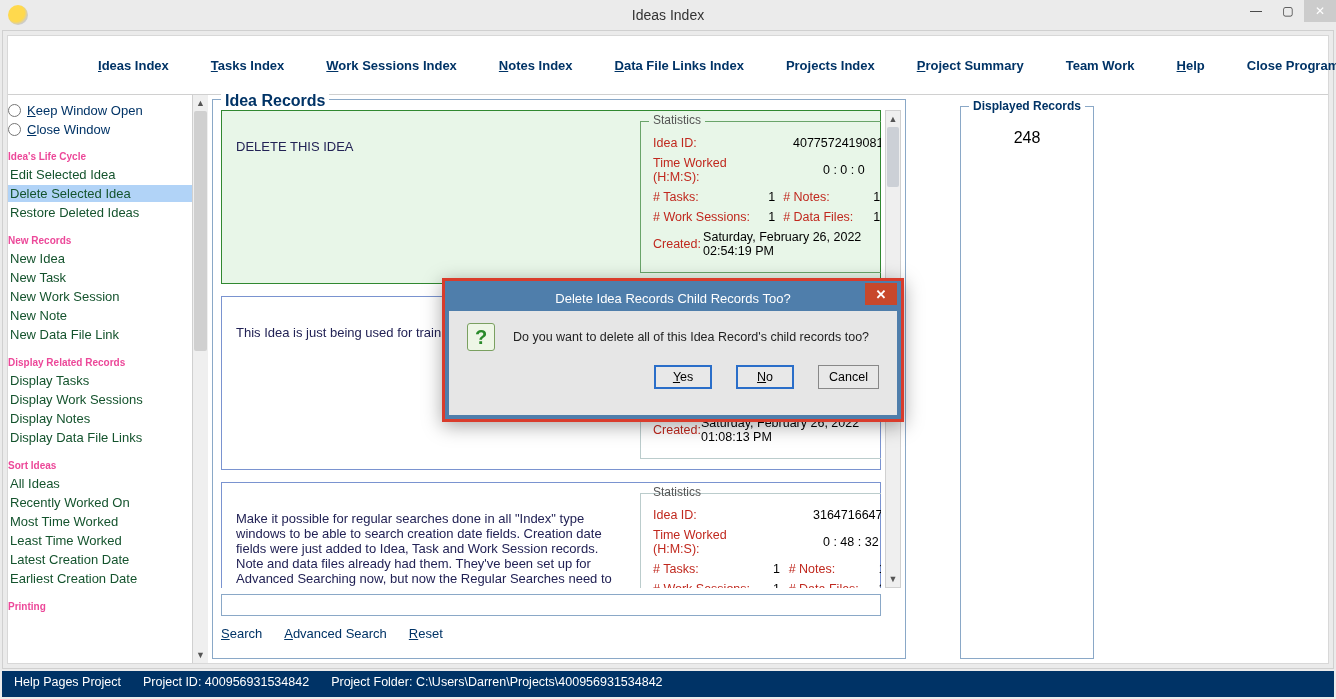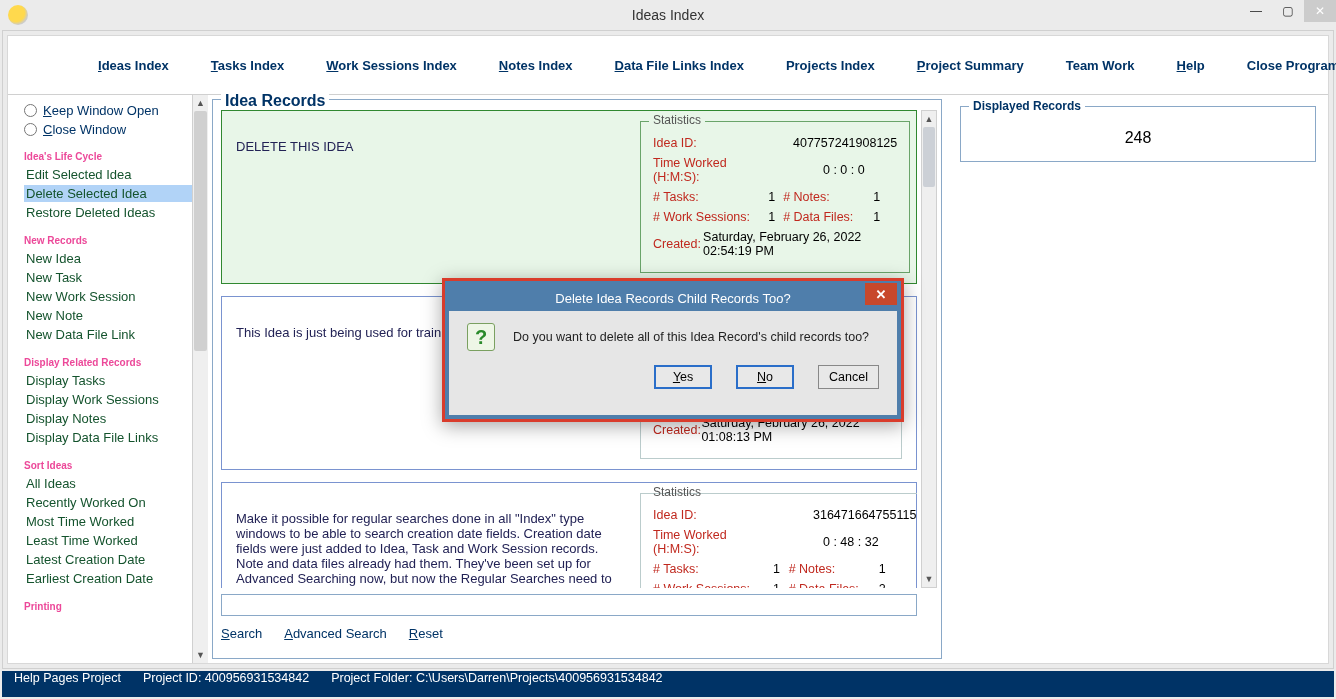--- a/index.html
+++ b/index.html
@@ -17,7 +17,7 @@
   .menu-item { color: #003366; font-weight: 600; font-size: 13px; white-space: nowrap; }
   .menu-item .und { text-decoration: underline; }
   .content { position: absolute; top: 58px; left: 0; right: 0; bottom: 0; border-top: 1px solid #d0d0d0; display: flex; }
-  .sidebar { width: 200px; padding: 8px 4px 8px 16px; overflow: hidden; position: relative; }
+  .sidebar { width: 200px; padding: 8px 4px 8px 0; overflow: hidden; position: relative; }
   .sb-radio { display: flex; align-items: center; gap: 6px; margin-bottom: 4px; }
   .sb-radio input { accent-color: #003366; }
   .sb-radio span { color: #003366; font-size: 13px; }

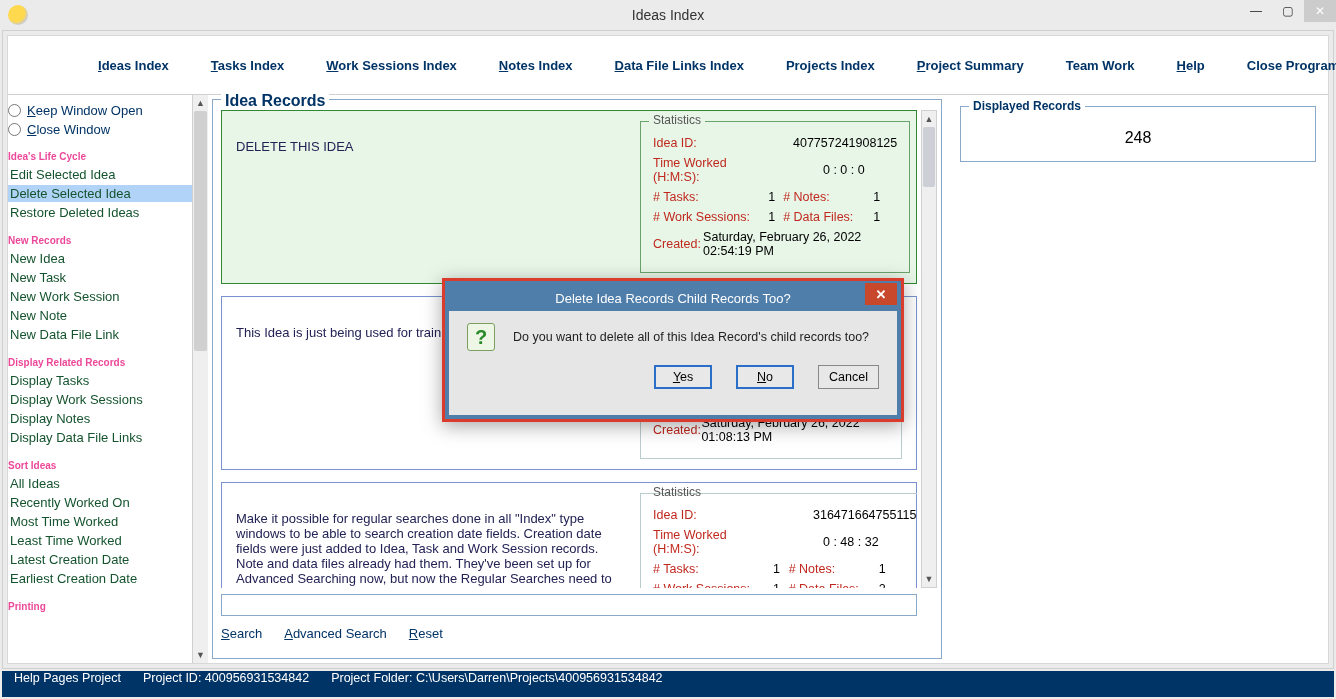--- a/index.html
+++ b/index.html
@@ -29,7 +29,7 @@
   .sb-arr { position: absolute; left: 0; right: 0; height: 16px; display:flex; align-items:center; justify-content:center; font-size:9px; color:#555; }
   .main { flex: 1; display: flex; gap: 18px; padding: 4px 12px 4px 4px; }
   .records-col { flex: 1; position: relative; border: 1px solid #8aa8c7; }
-  .right-col { width: 356px; display: flex; flex-direction: column; gap: 6px; }
+  .right-col { width: 356px; display: flex; flex-direction: row; gap: 6px; margin-left: 36px; }
   fieldset.panel { border: 1px solid #8aa8c7; padding: 10px 8px 8px 8px; position: relative; }
   fieldset.panel > legend { padding: 0 4px; color: #003366; font-weight: 600; font-size: 12px; }
   .records-col > legend { position: absolute; top: -8px; left: 8px; background: #fff; padding: 0 4px; color: #003366; font-weight: 600; font-size: 16px; }

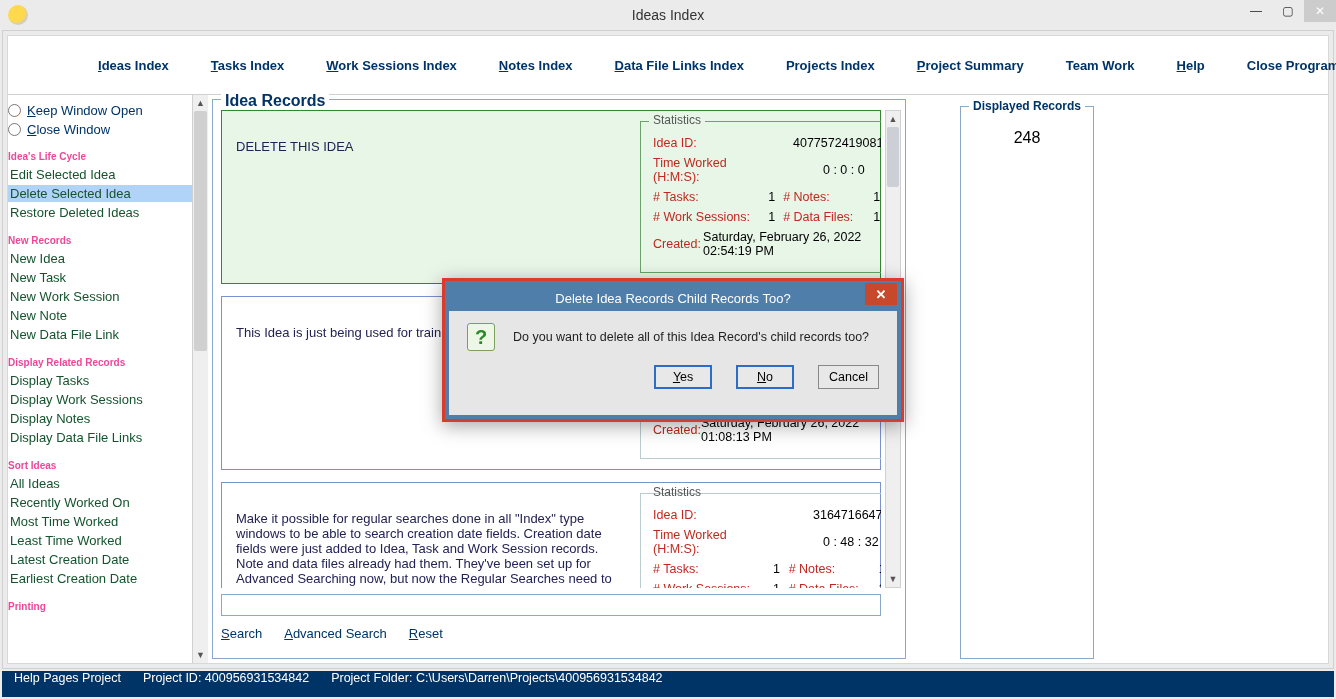--- a/index.html
+++ b/index.html
@@ -55,7 +55,7 @@
   .search-links span { color: #003366; font-size: 13px; }
   .displayed-val { text-align: center; font-size: 16px; padding: 6px 0; }
   .status-body { height: 430px; }
-  .statusbar { position: absolute; left: 2px; right: 2px; bottom: 2px; height: 26px; background: #003366; color: #fff; display: flex; align-items: flex-start; font-size: 12.5px; padding: 0 12px; gap: 22px; }
+  .statusbar { position: absolute; left: 2px; right: 2px; bottom: 2px; height: 26px; background: #003366; color: #fff; display: flex; align-items: flex-end; font-size: 12.5px; padding: 8px 12px; gap: 22px; }
   
   .dlg-wrap { position: absolute; left: 442px; top: 278px; width: 462px; height: 144px; border: 3px solid #d93c2c; background: #4f7eab; box-shadow: 0 4px 18px rgba(0,0,0,0.35); }
   .dlg-inner { position:absolute; inset:4px; background:#4f7eab; }

